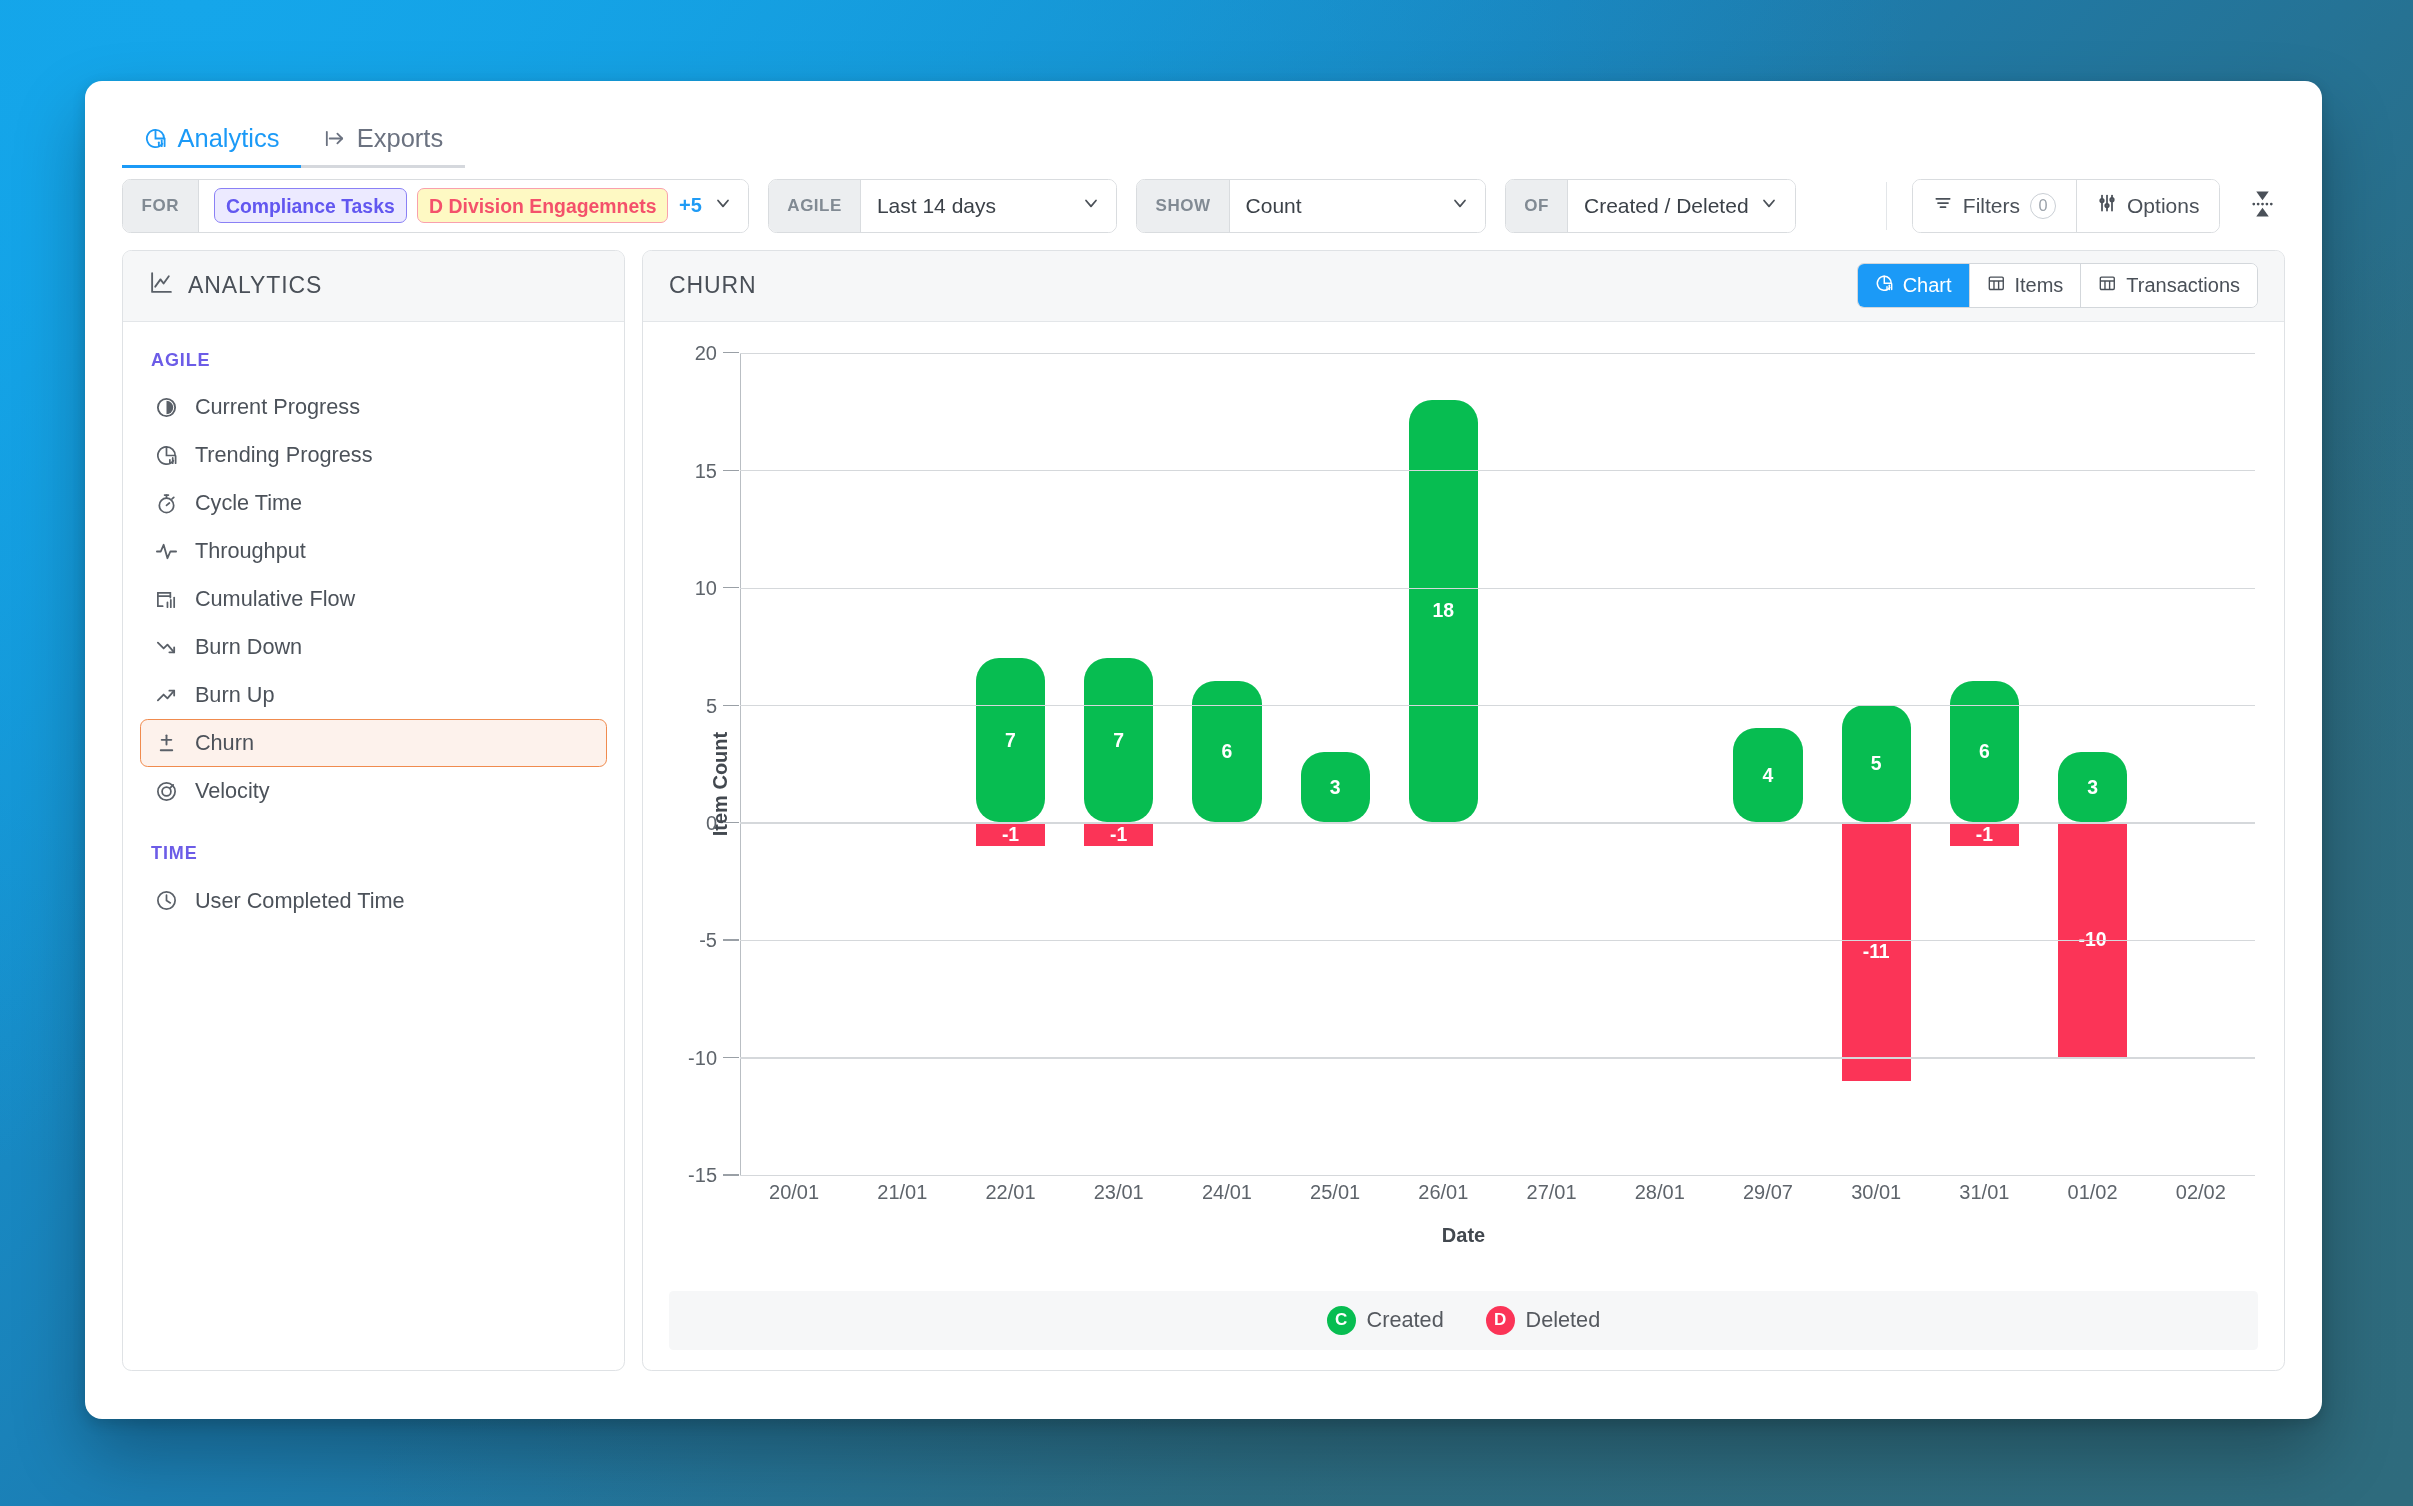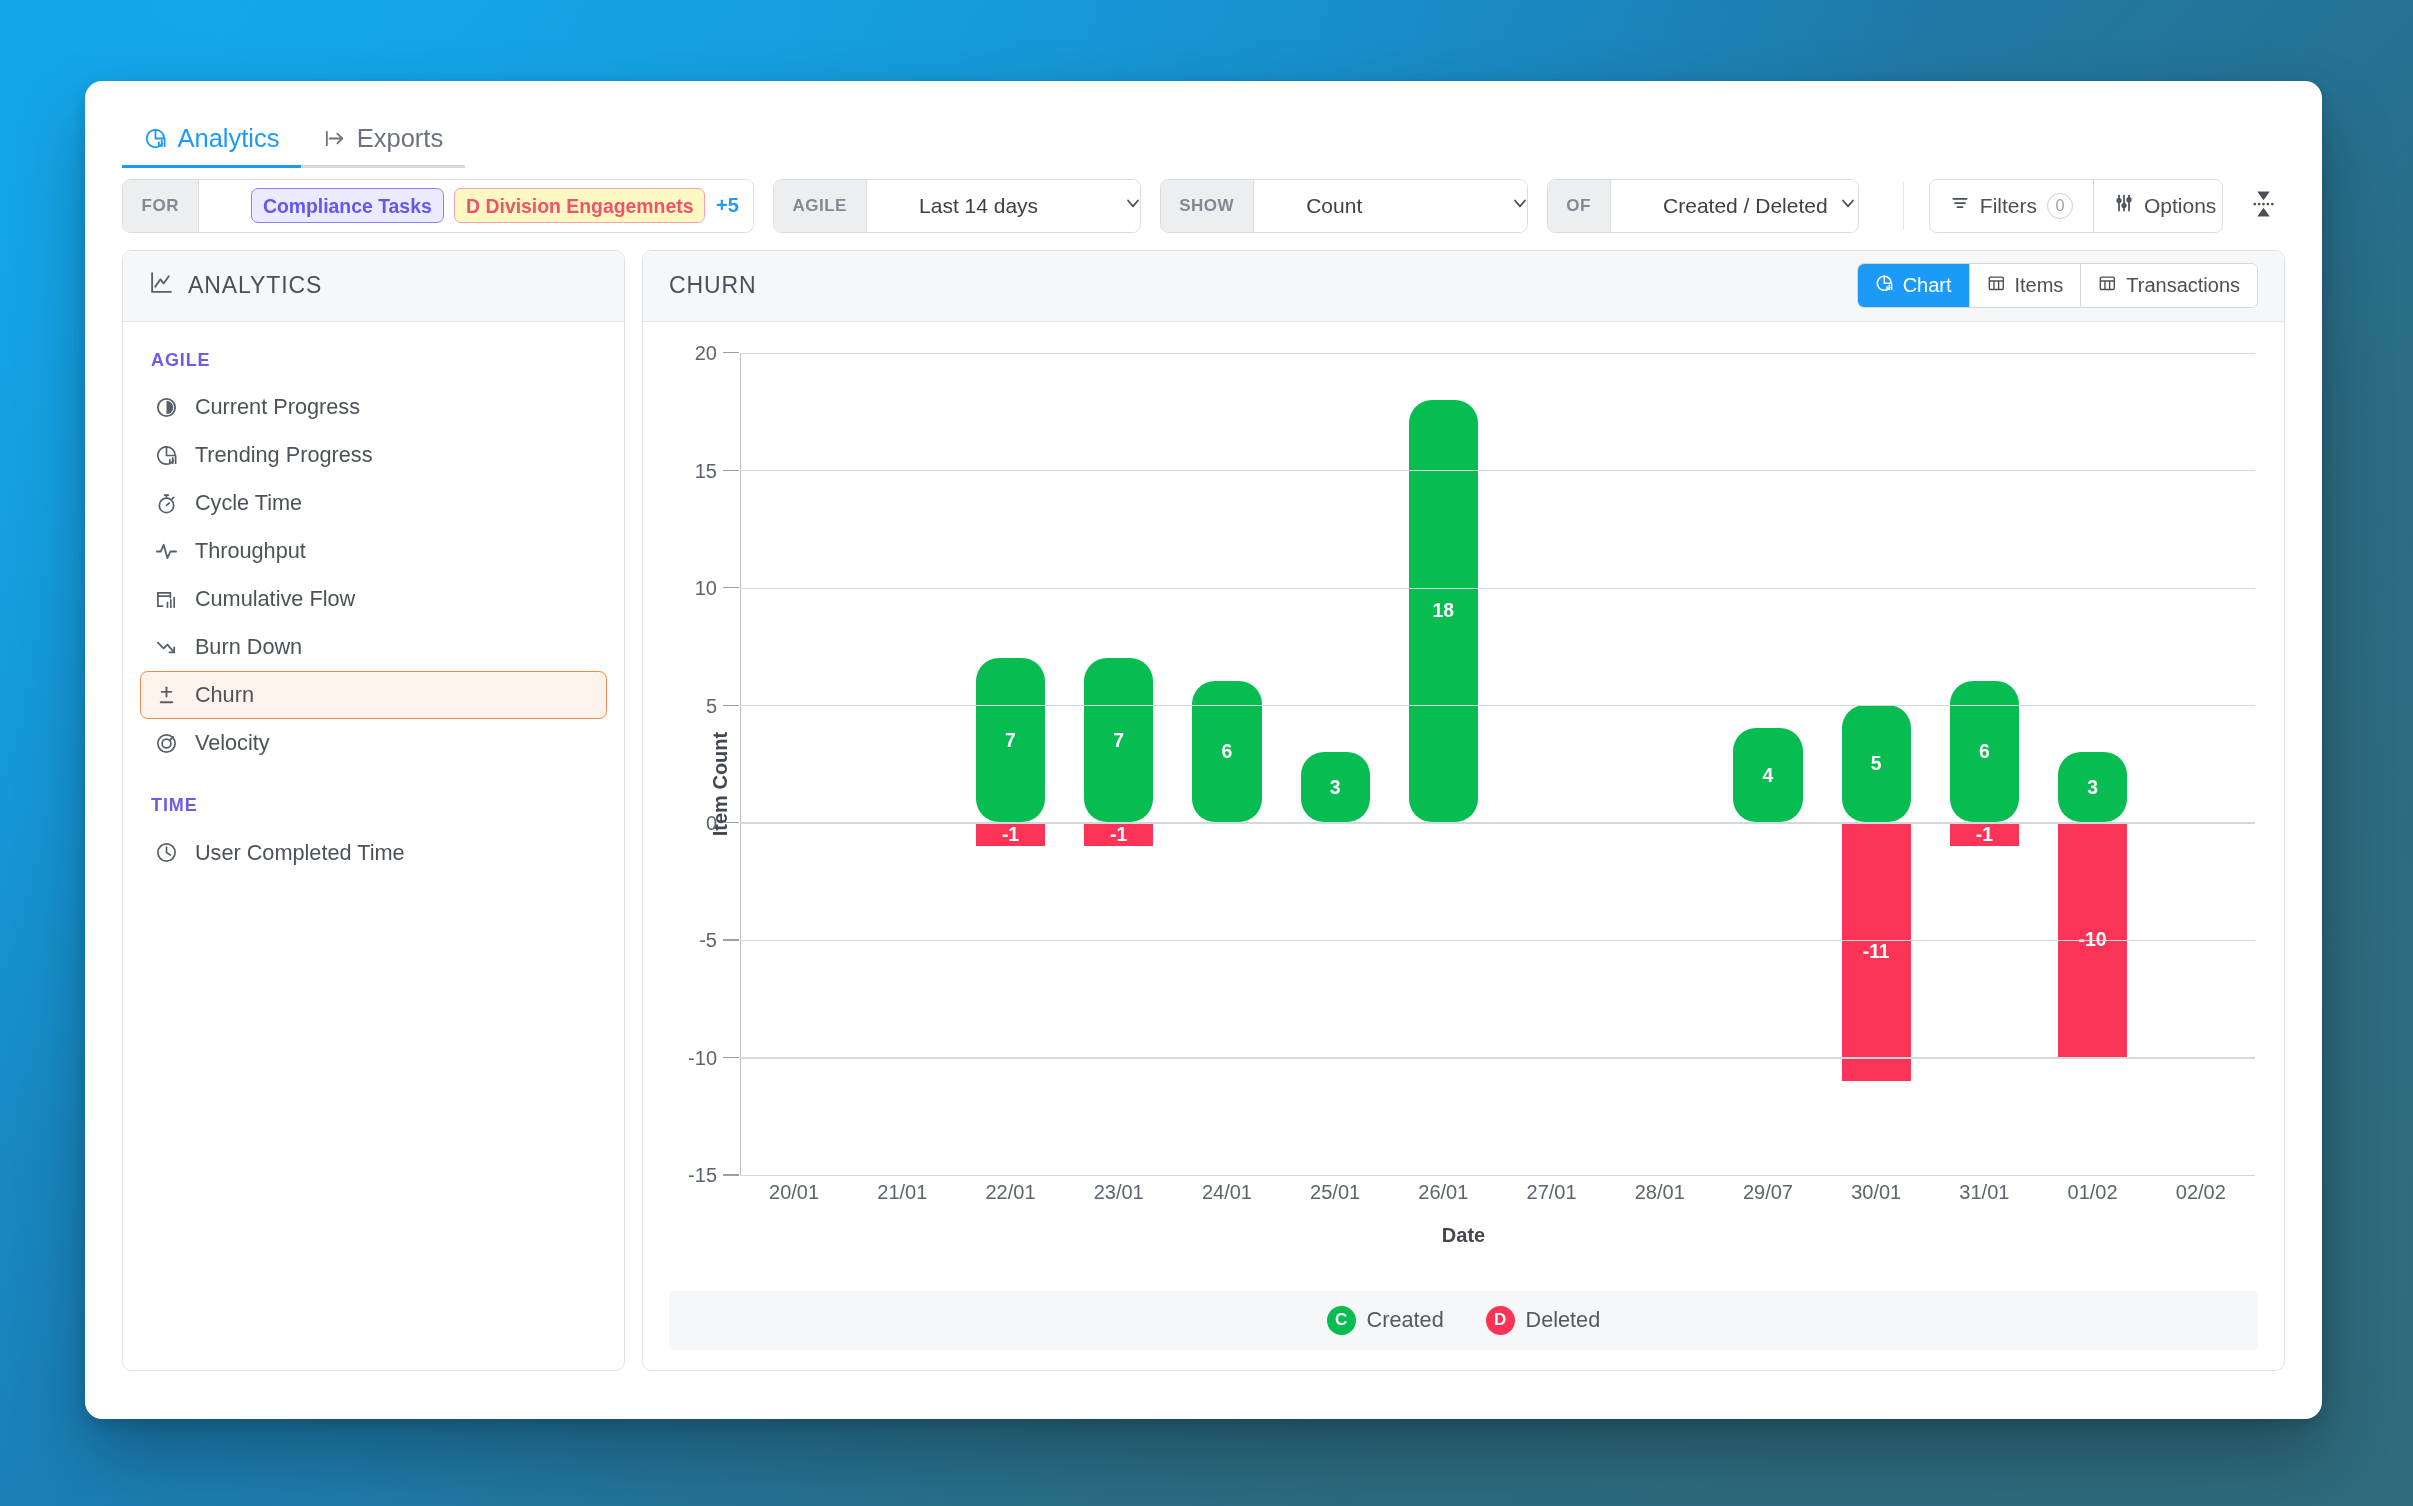--- a/index.html
+++ b/index.html
@@ -56,7 +56,6 @@
     background: #fff;
     overflow: hidden;
     height: 54px;
-    gap: 37px;
   }
   .pill-label {
     display: flex; align-items: center;

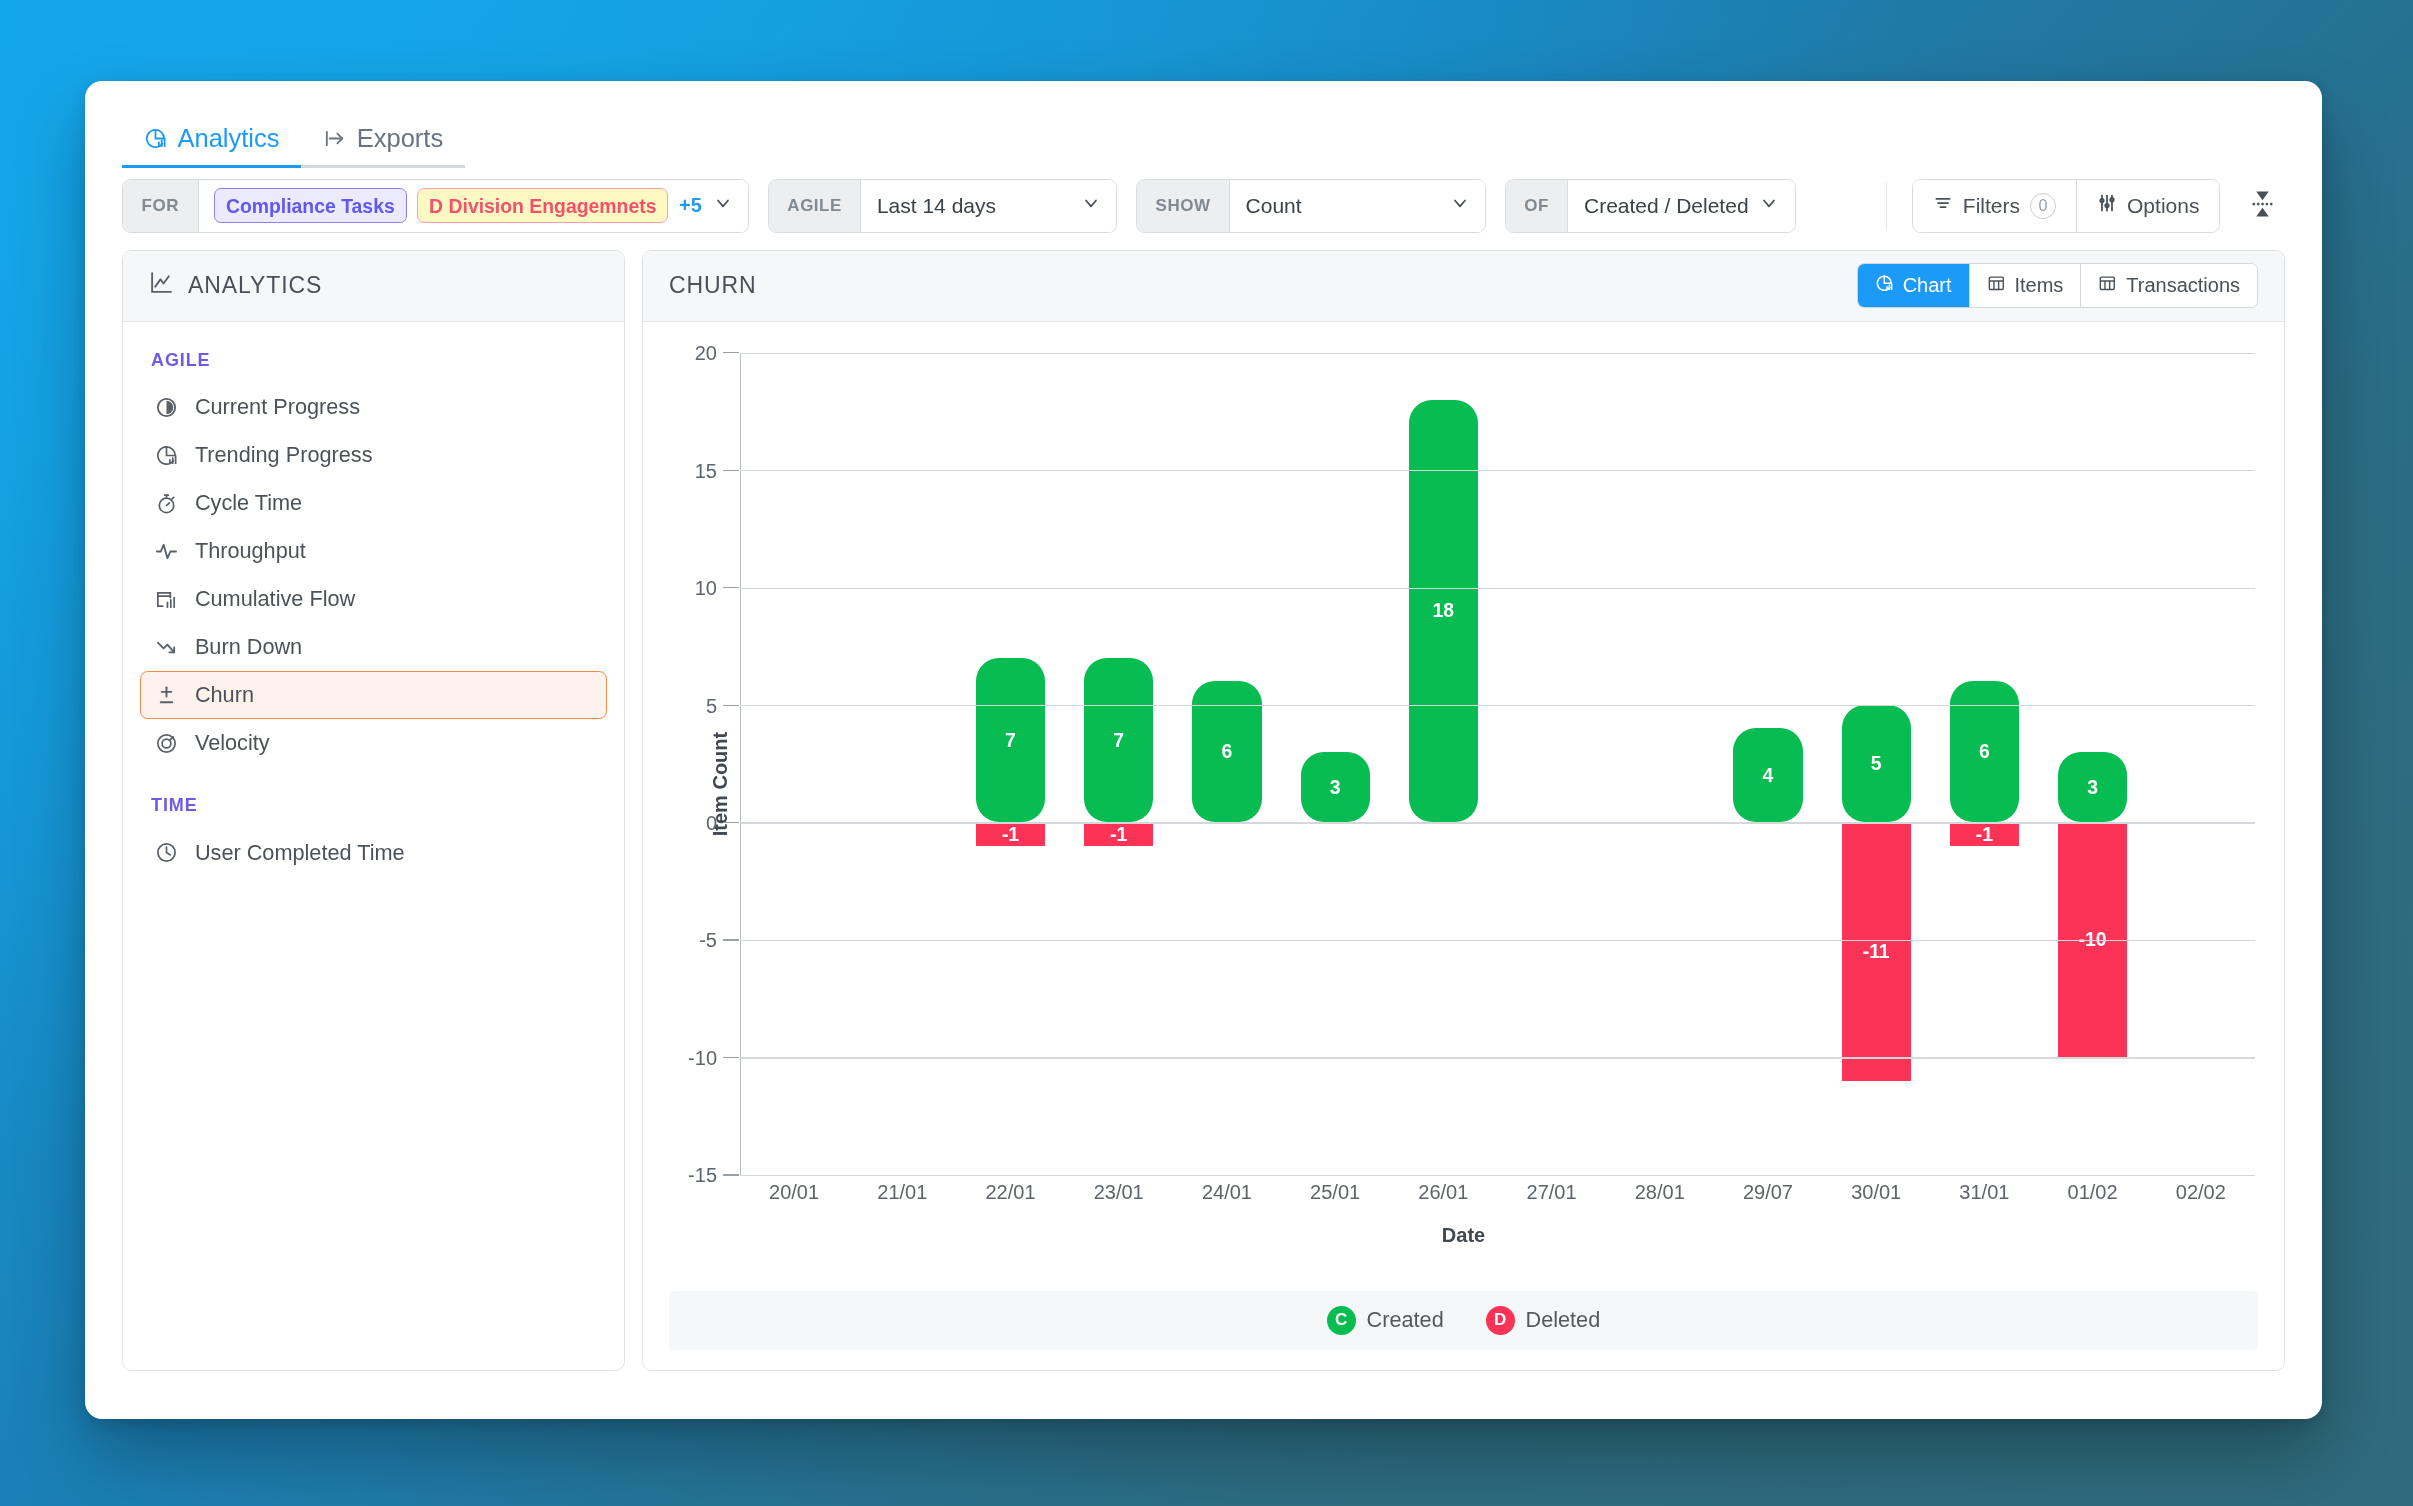--- a/index.html
+++ b/index.html
@@ -435,6 +435,15 @@
         <span>Burn Down</span>
       </div>
 
+      <div class="nav-item">
+        <span class="nicon">
+          <svg width="23" height="23" viewBox="0 0 24 24" fill="none" stroke="#5a6068" stroke-width="1.9" stroke-linecap="round" stroke-linejoin="round">
+            <polyline points="3,17 9,11 13,15 20,7"></polyline>
+              <polyline points="15,7 20,7 20,12"></polyline>
+          </svg>
+        </span>
+        <span>Burn Up</span>
+      </div>
 
       <div class="nav-item active">
         <span class="nicon">

